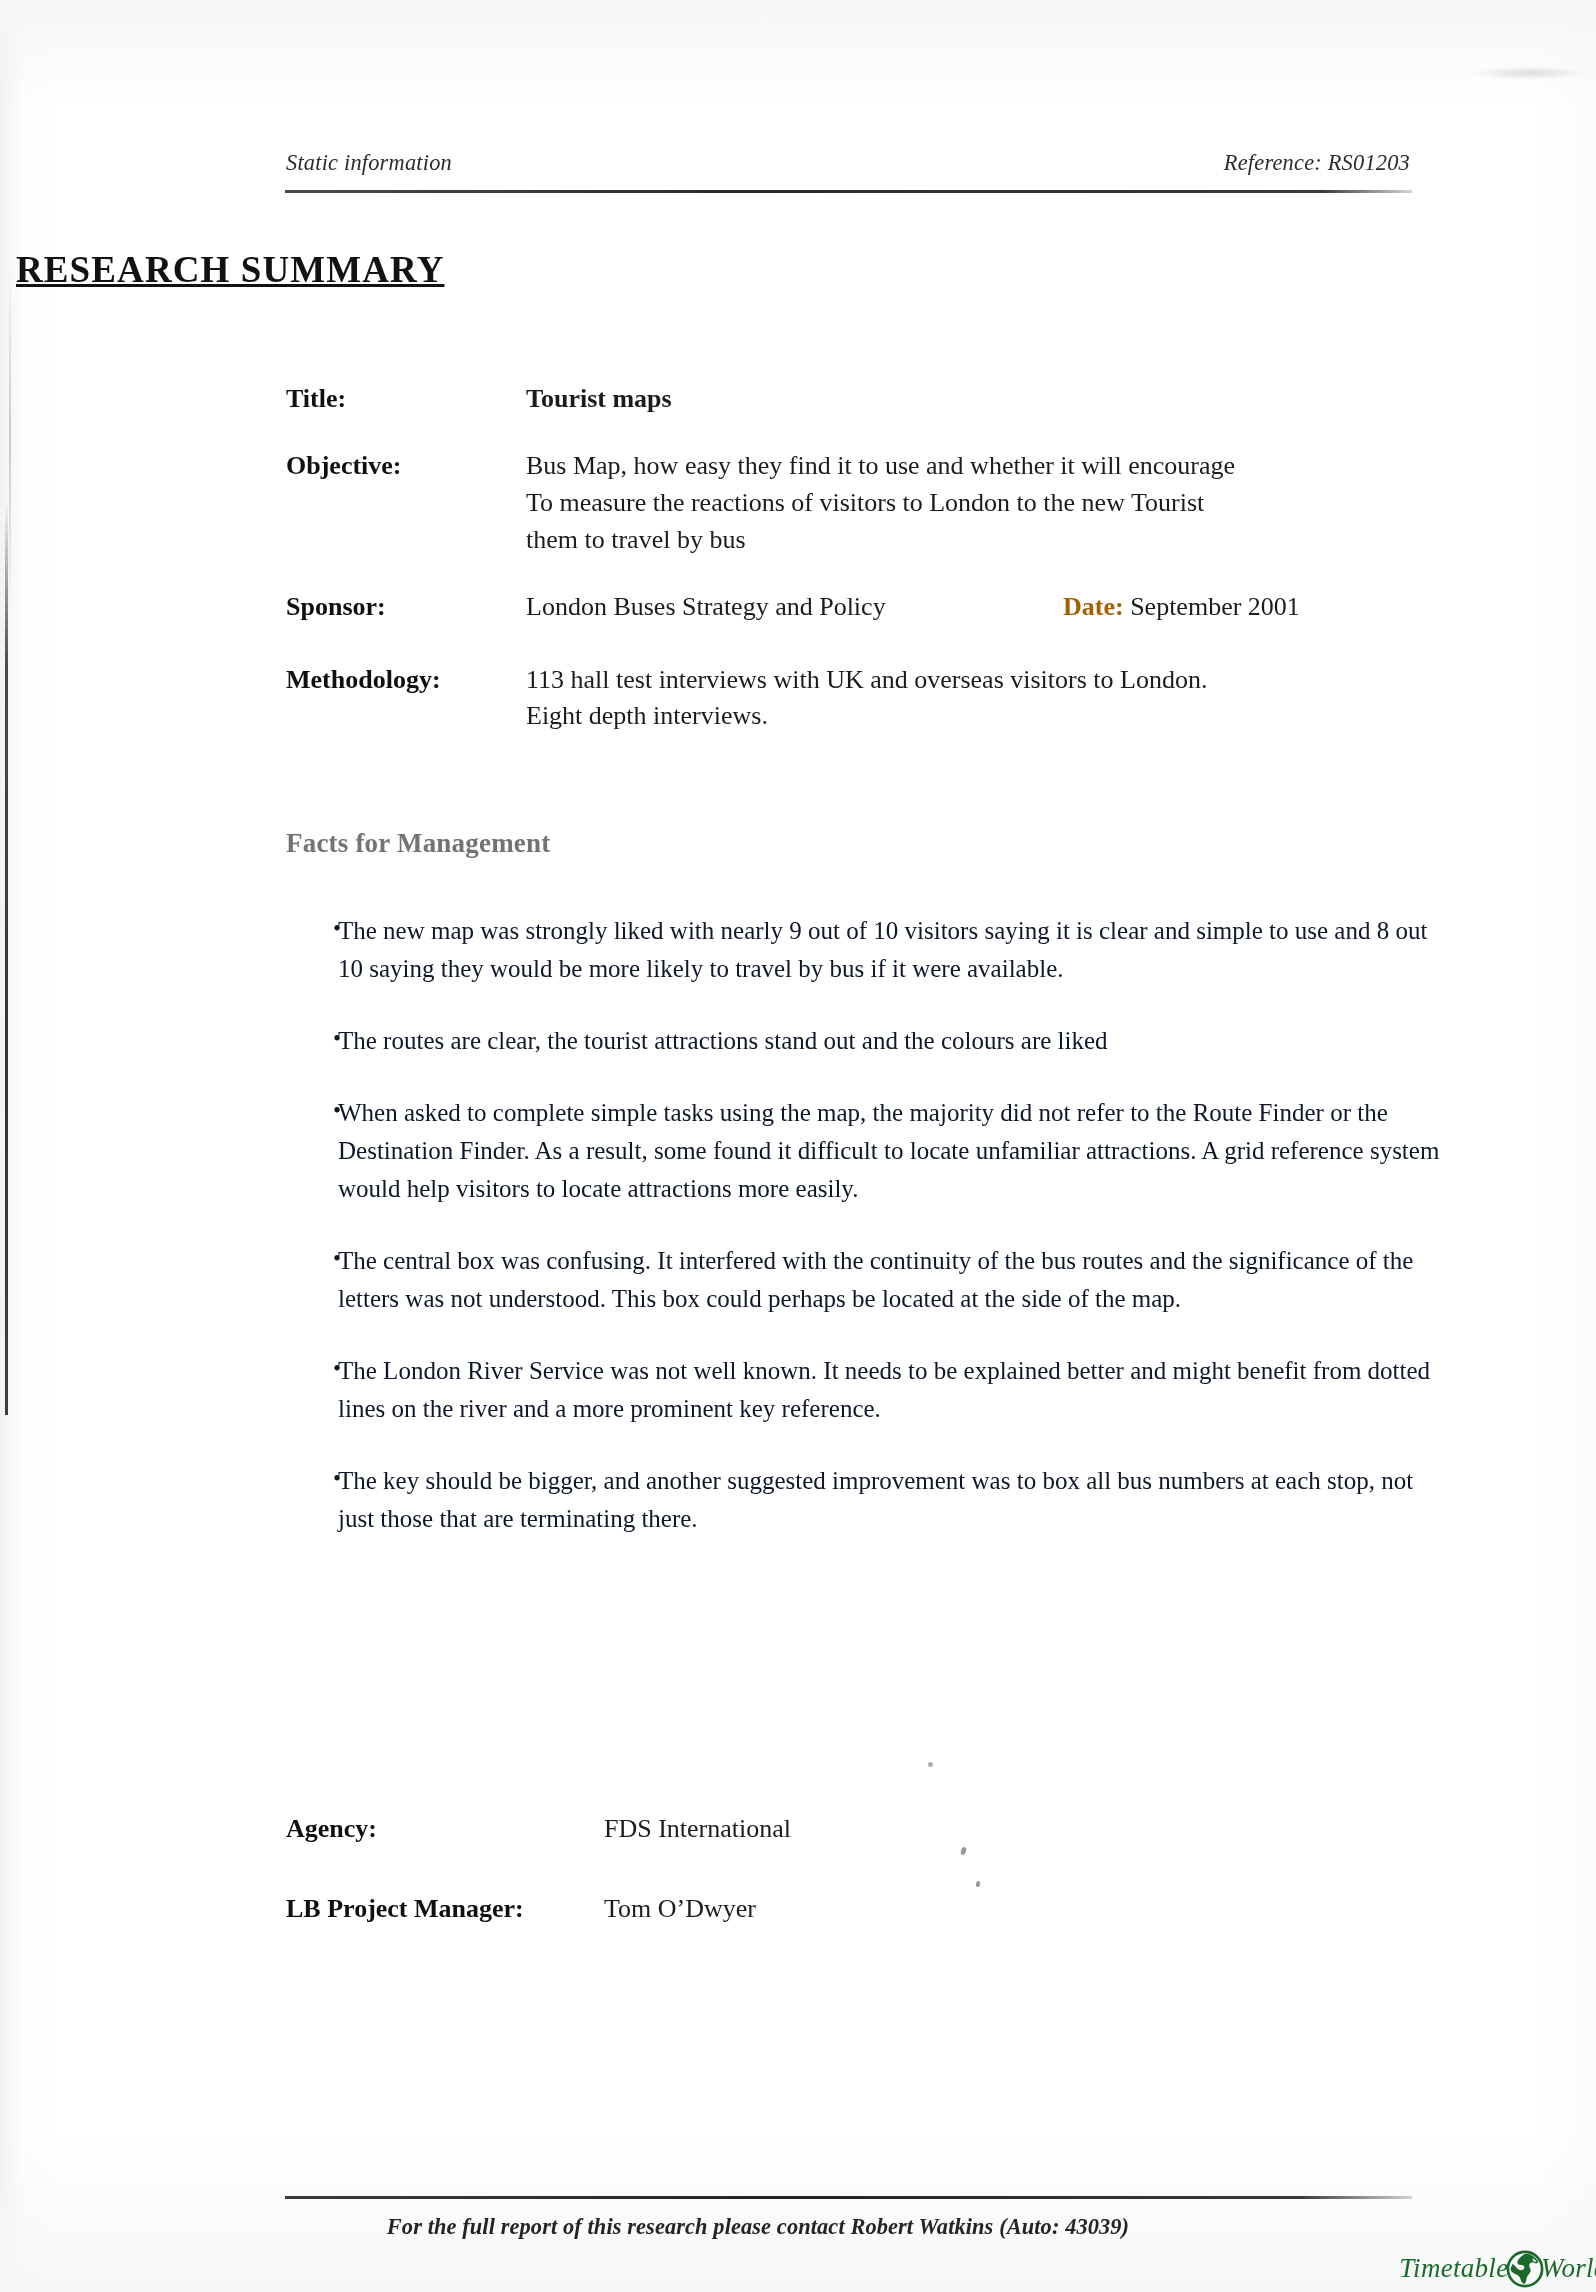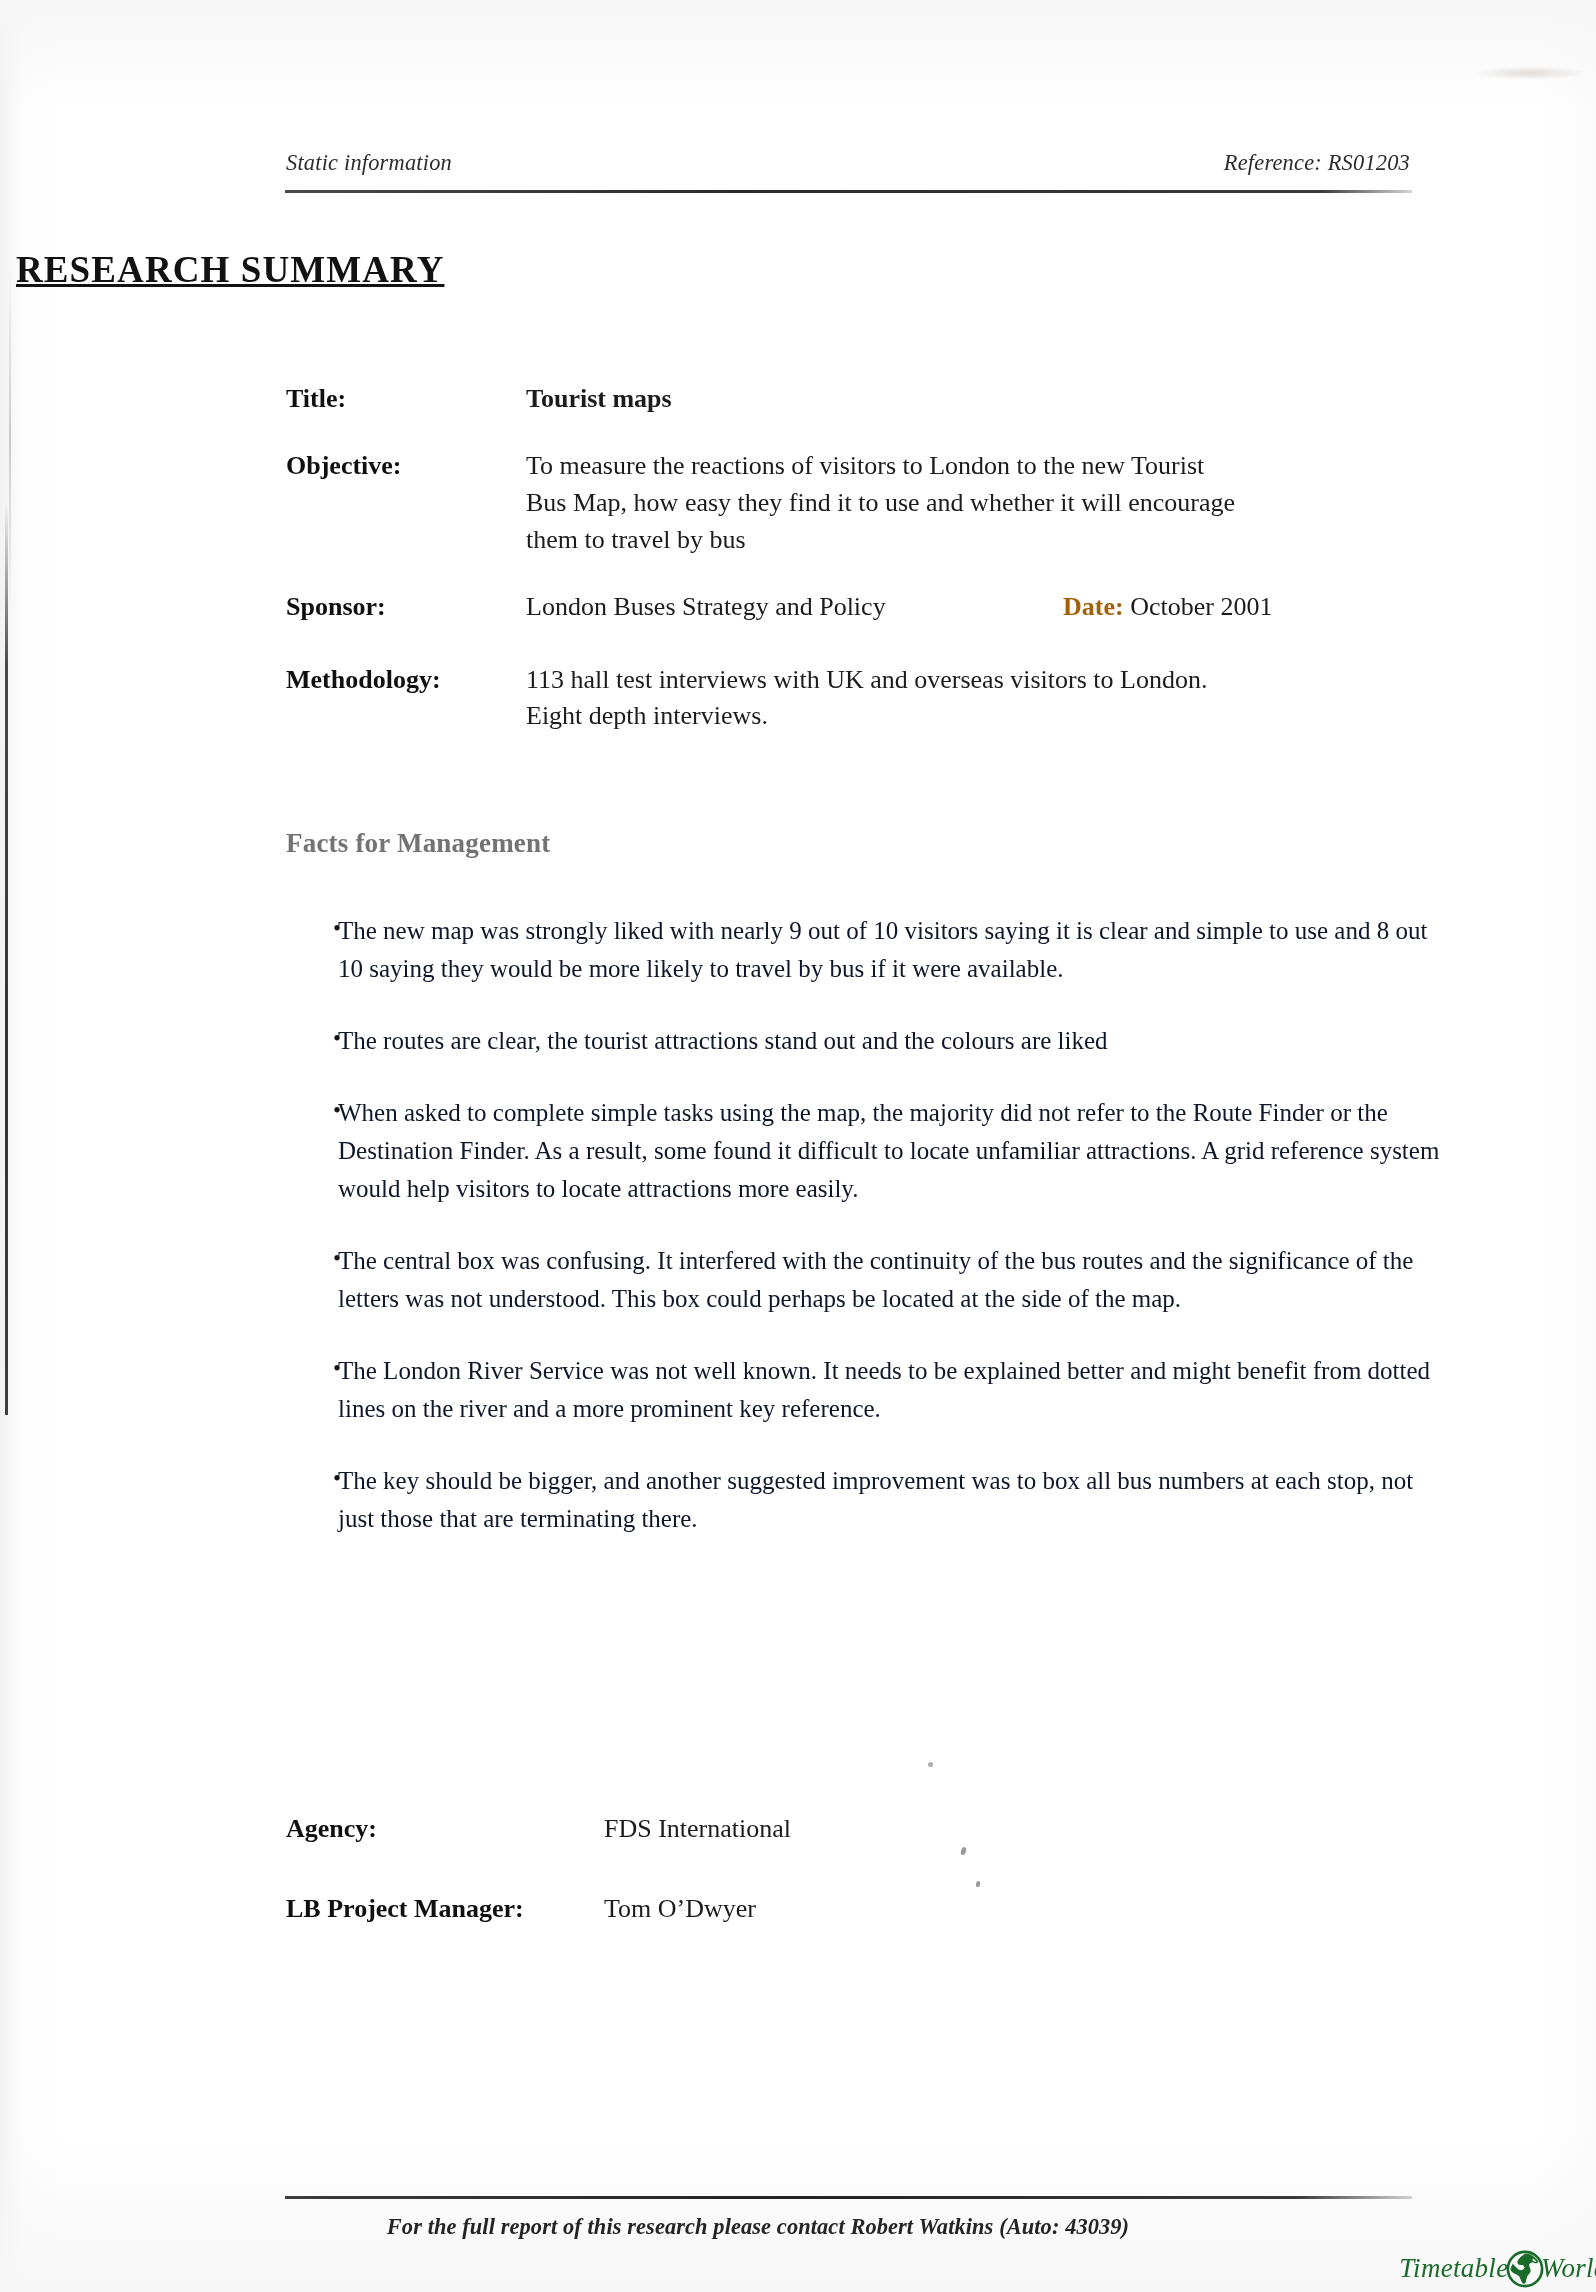--- a/index.html
+++ b/index.html
@@ -287,8 +287,8 @@
     <div class="meta-row">
       <div class="meta-label">Objective:</div>
       <div class="meta-value">
+        <span class="line">Bus Map, how easy they find it to use and whether it will encourage</span>
         <span class="line">To measure the reactions of visitors to London to the new Tourist</span>
-        <span class="line">Bus Map, how easy they find it to use and whether it will encourage</span>
         <span class="line">them to travel by bus</span>
       </div>
     </div>

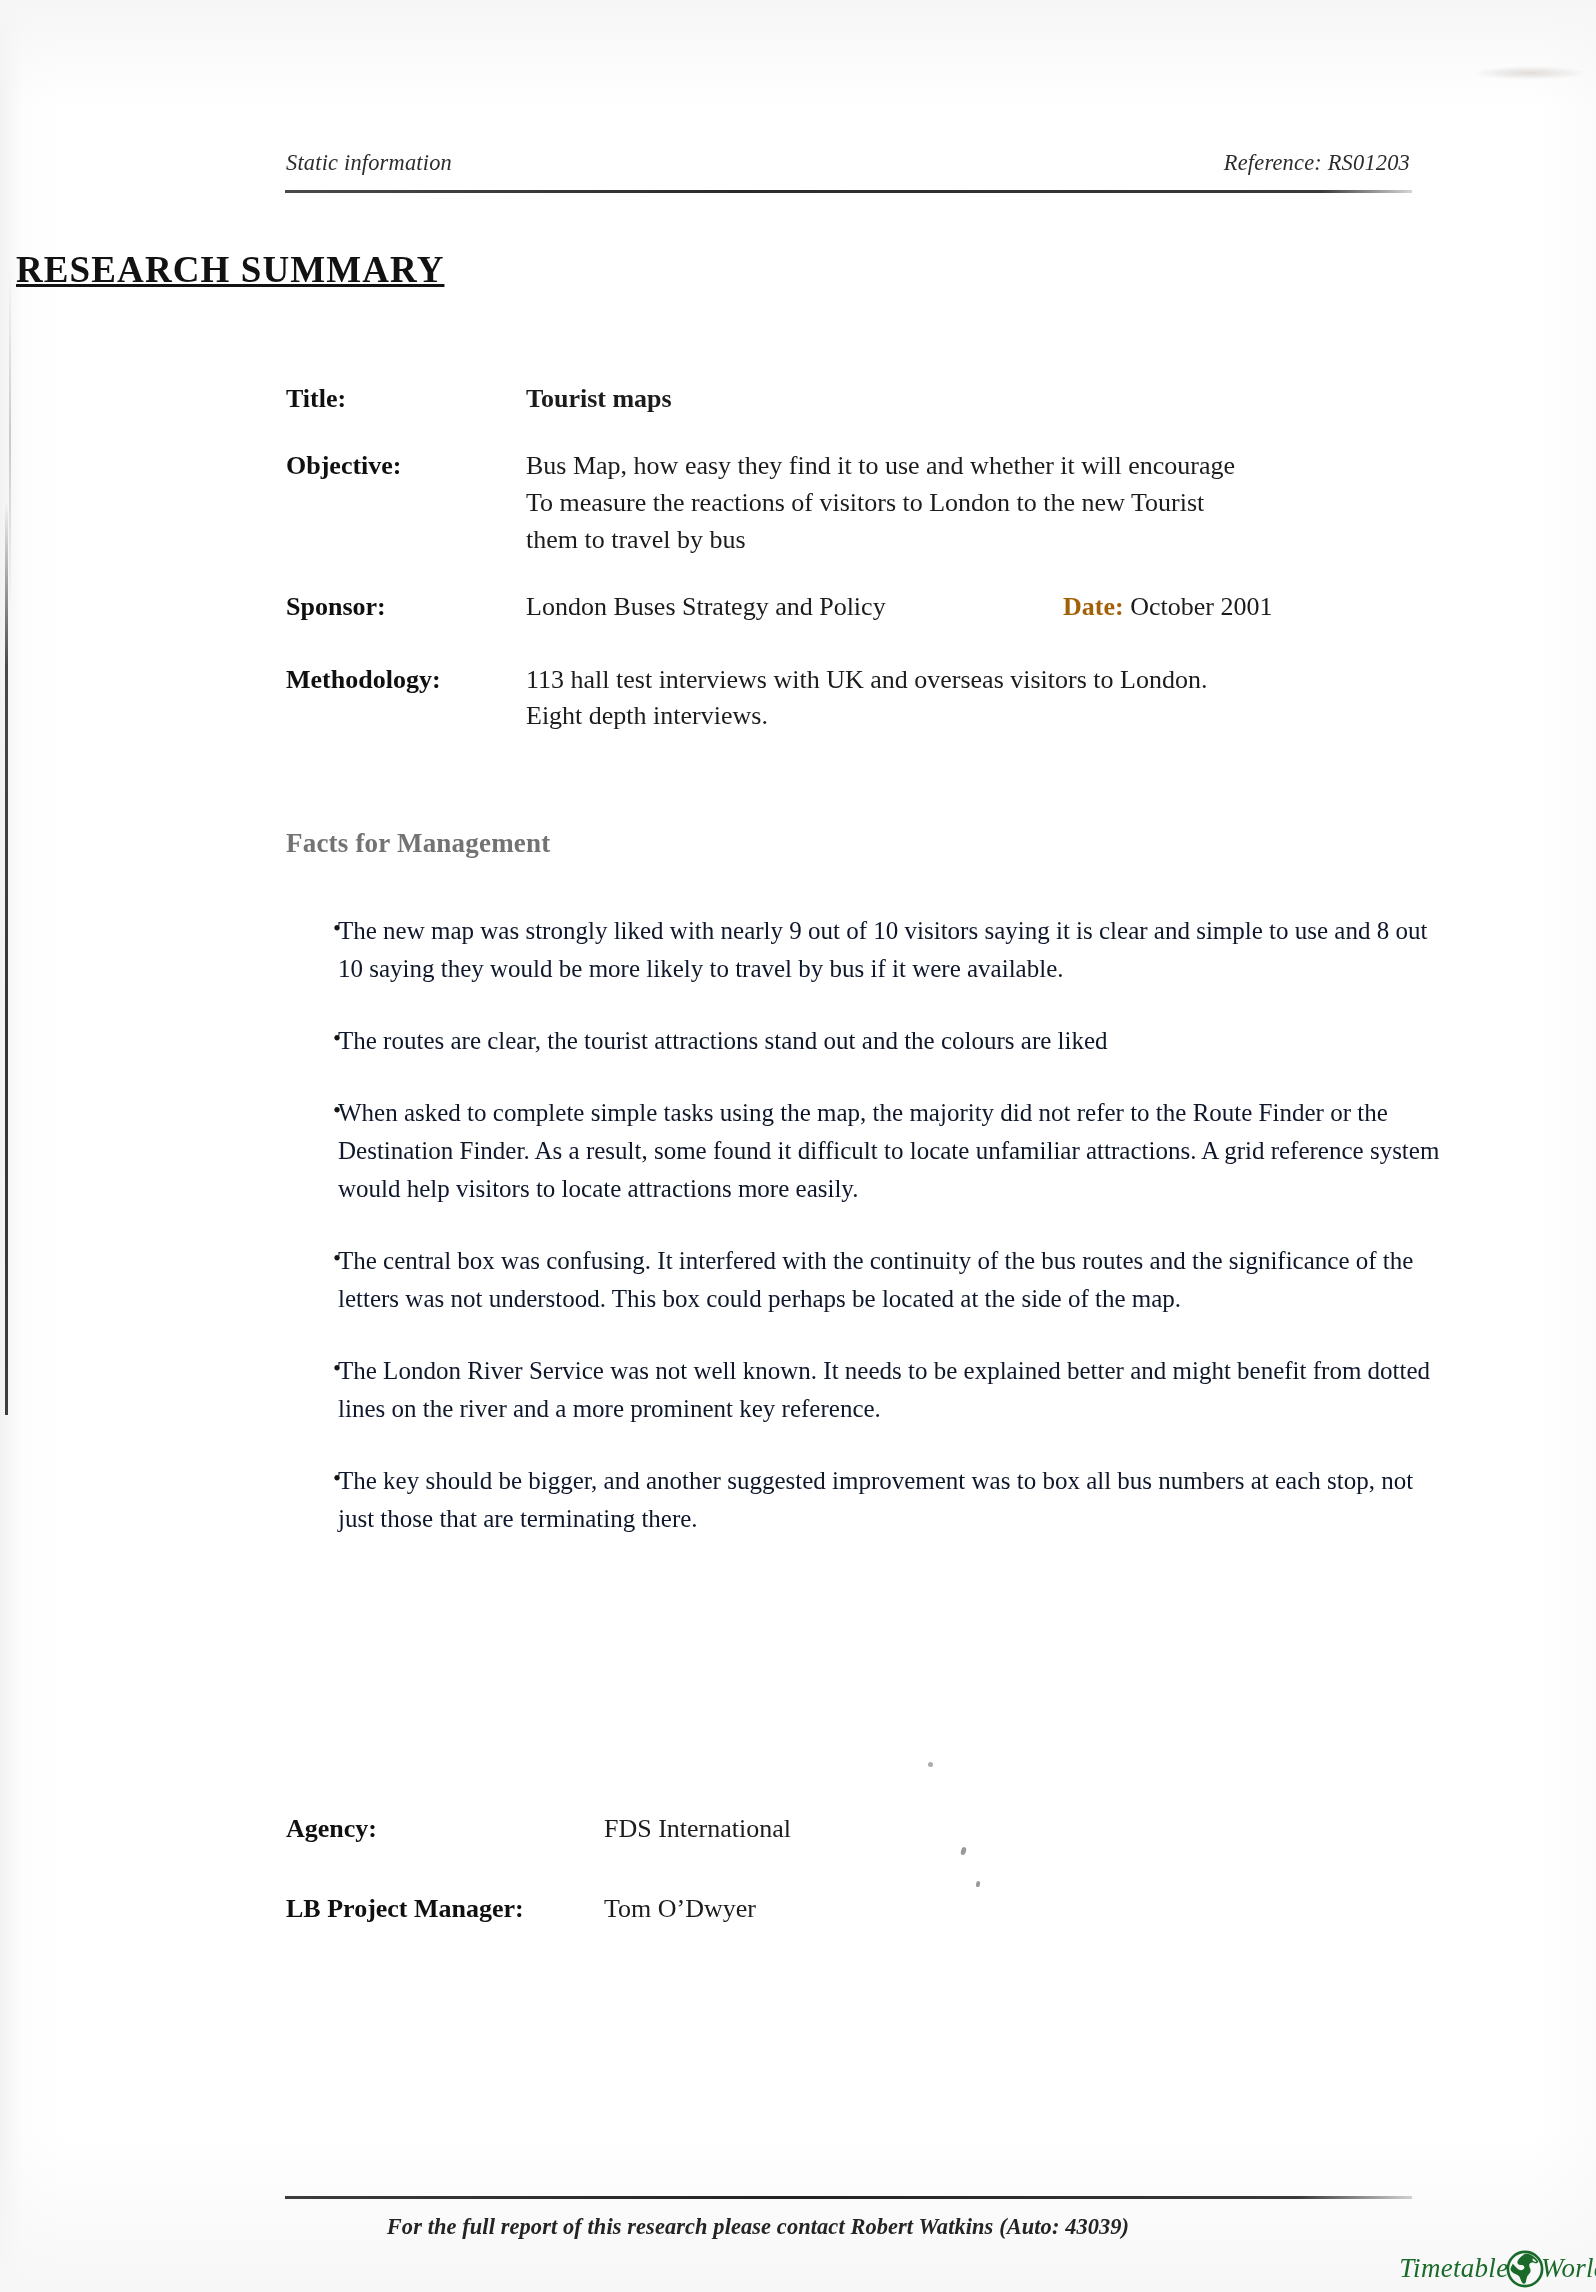--- a/index.html
+++ b/index.html
@@ -297,7 +297,7 @@
       <div class="meta-label">Sponsor:</div>
       <div class="meta-value">
         <span class="sponsor-name">London Buses Strategy and Policy</span>
-        <span><span class="date-label">Date:</span>&nbsp;<span>October 2001</span></span>
+        <span><span class="date-label">Date:</span>&nbsp;<span>September 2001</span></span>
       </div>
     </div>
 

